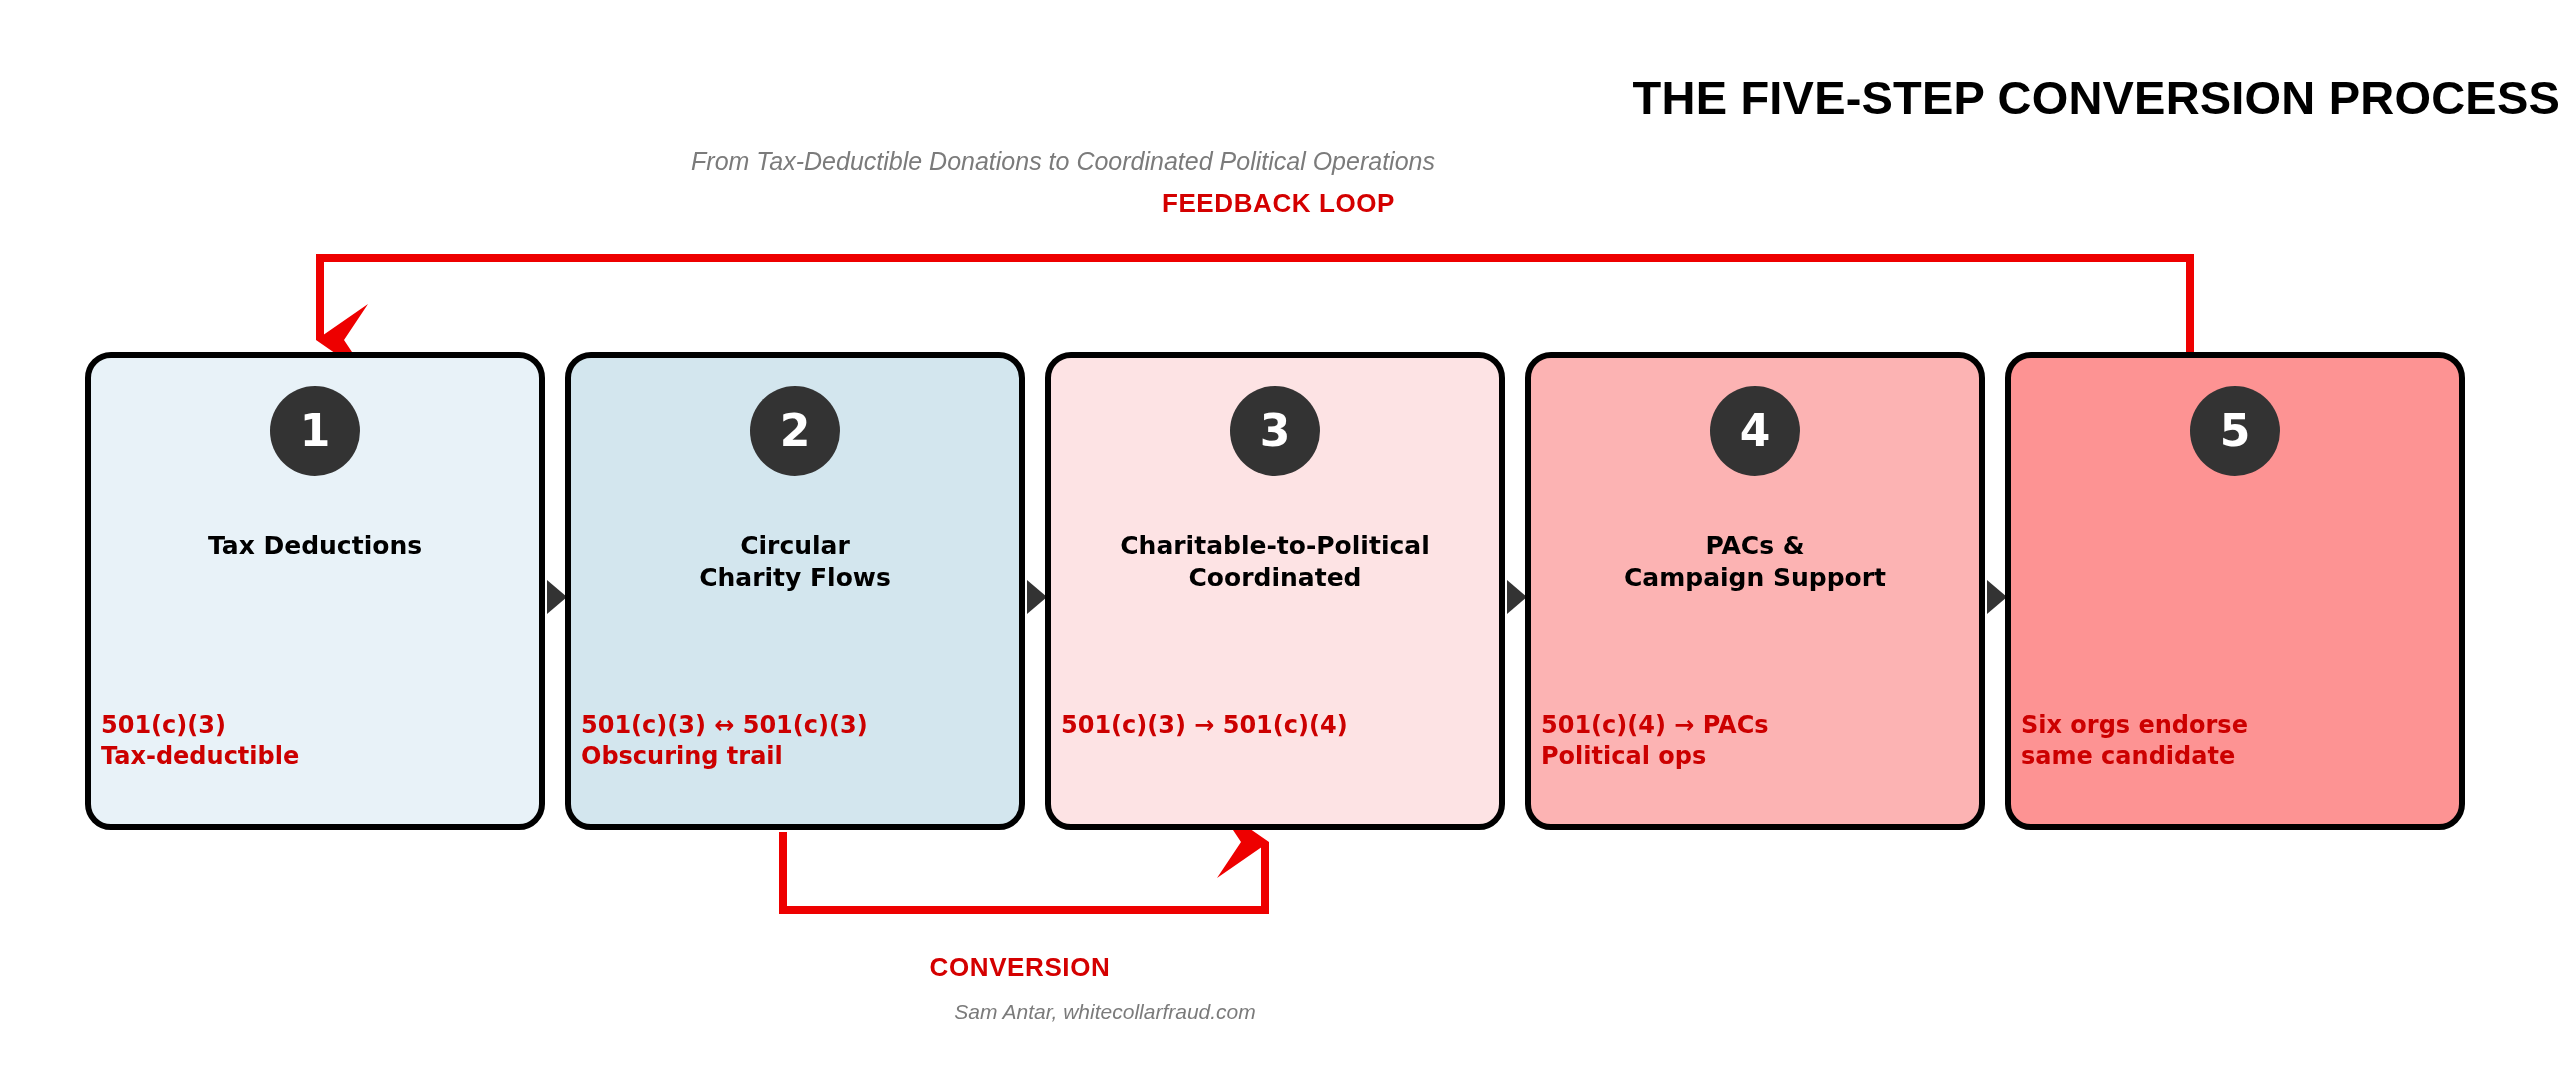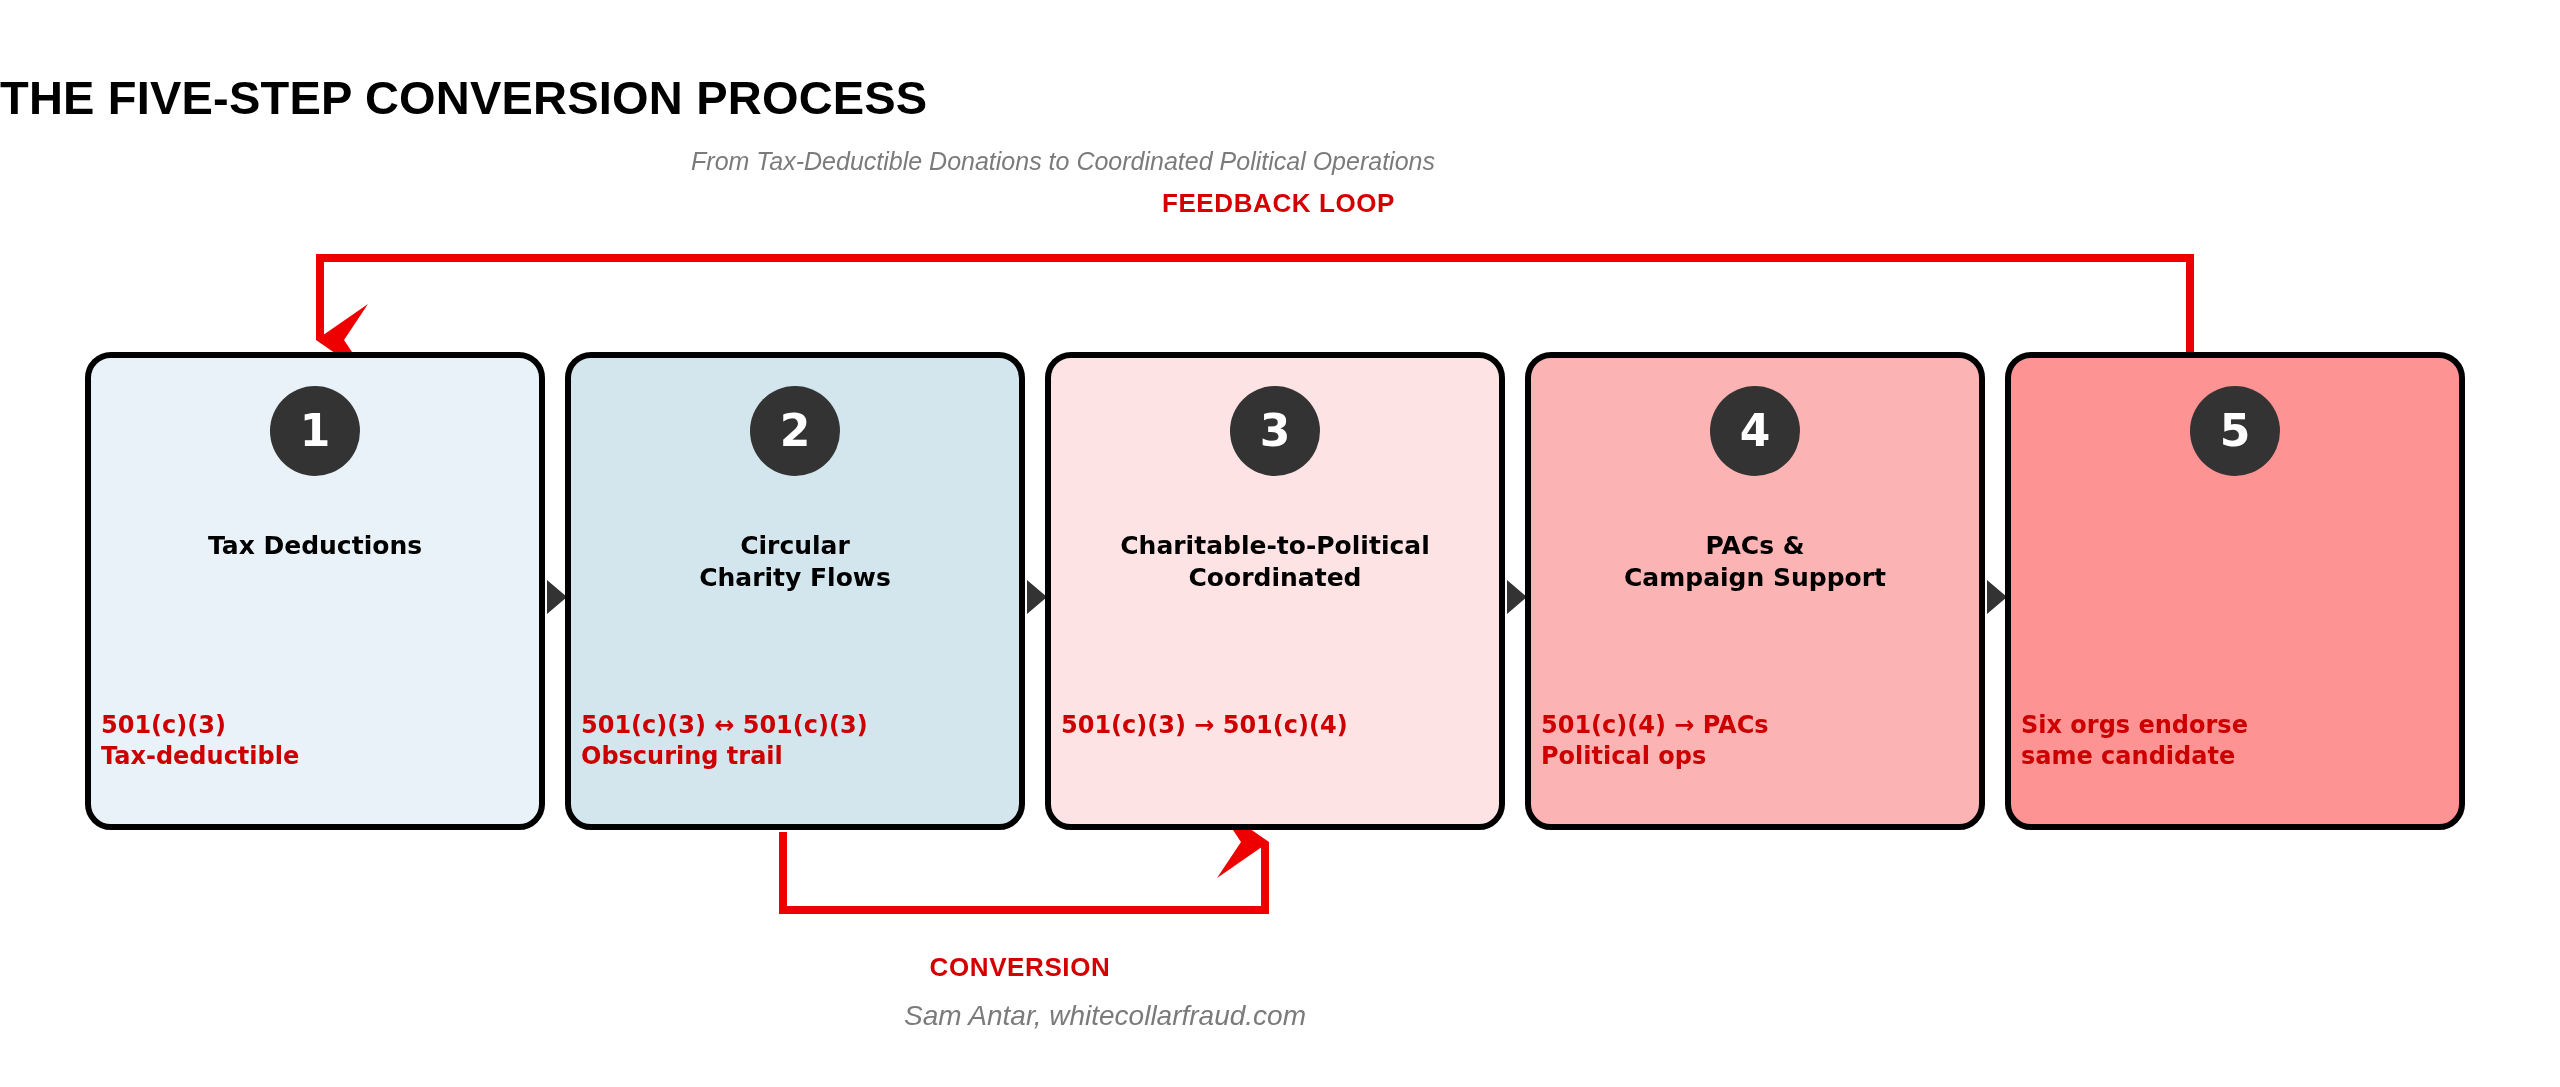--- a/index.html
+++ b/index.html
@@ -23,7 +23,7 @@
     top: 70px;
     left: 0;
     width: 2560px;
-    text-align: left;
+    text-align: right;
     font-family: "Liberation Sans", sans-serif;
     font-weight: bold;
     font-size: 47px;

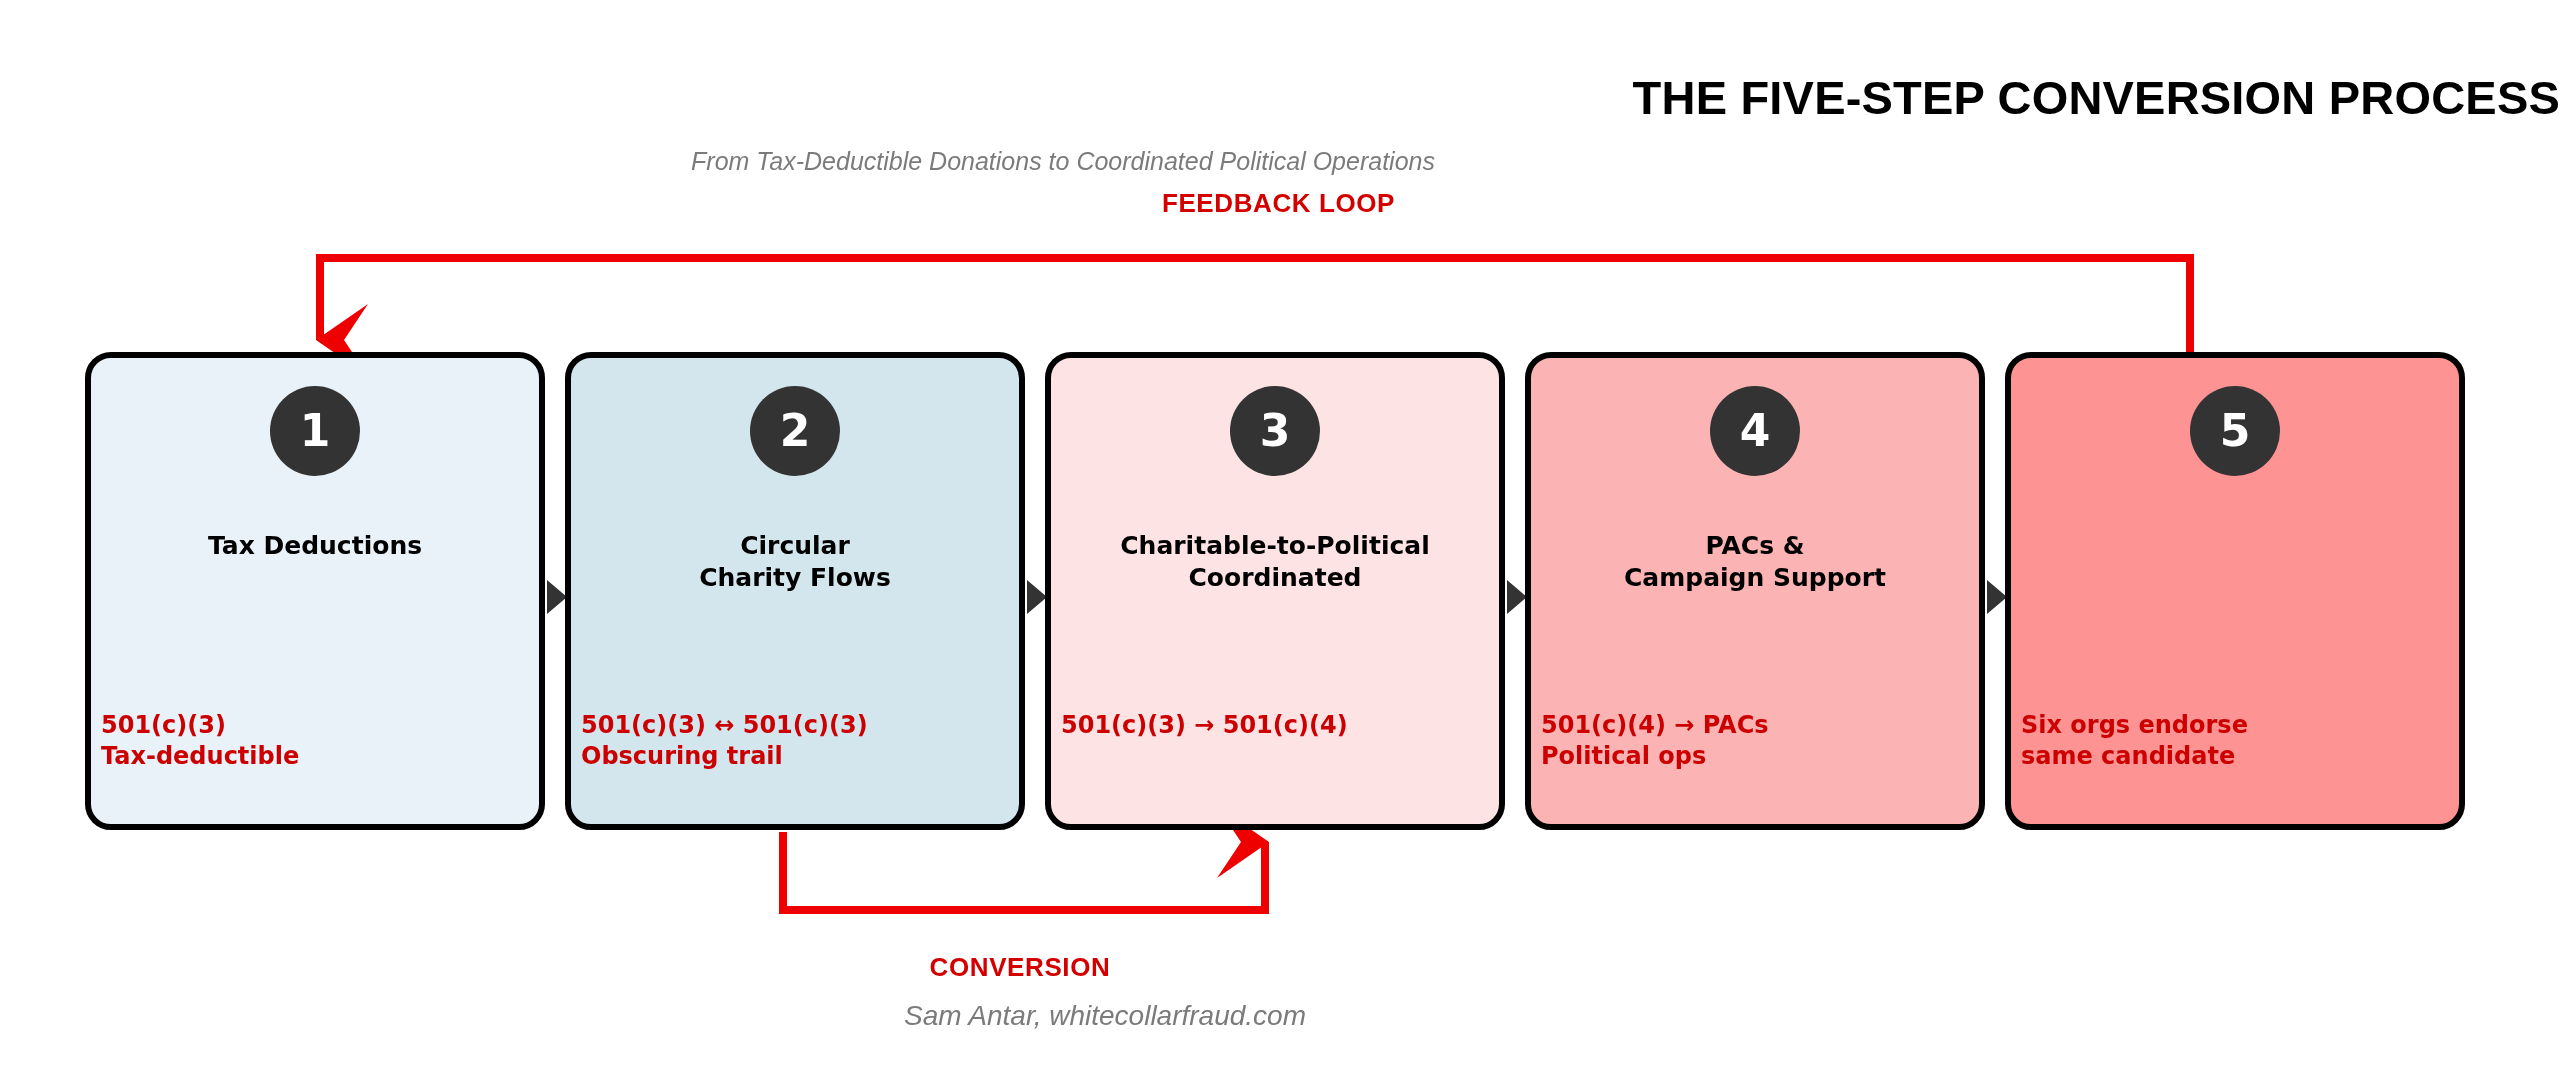--- a/index.html
+++ b/index.html
@@ -78,7 +78,7 @@
     text-align: center;
     font-family: "Liberation Sans", sans-serif;
     font-style: italic;
-    font-size: 28px;
+    font-size: 21px;
     color: #7b7b7b;
     white-space: pre;
   }

